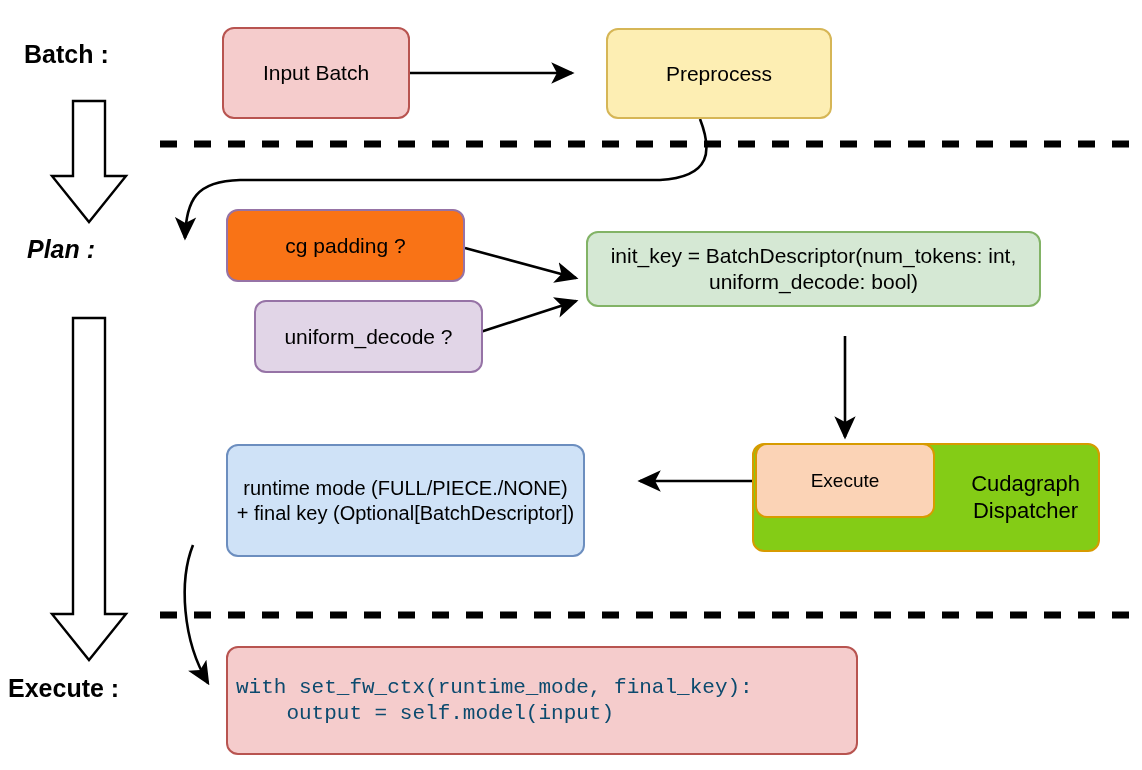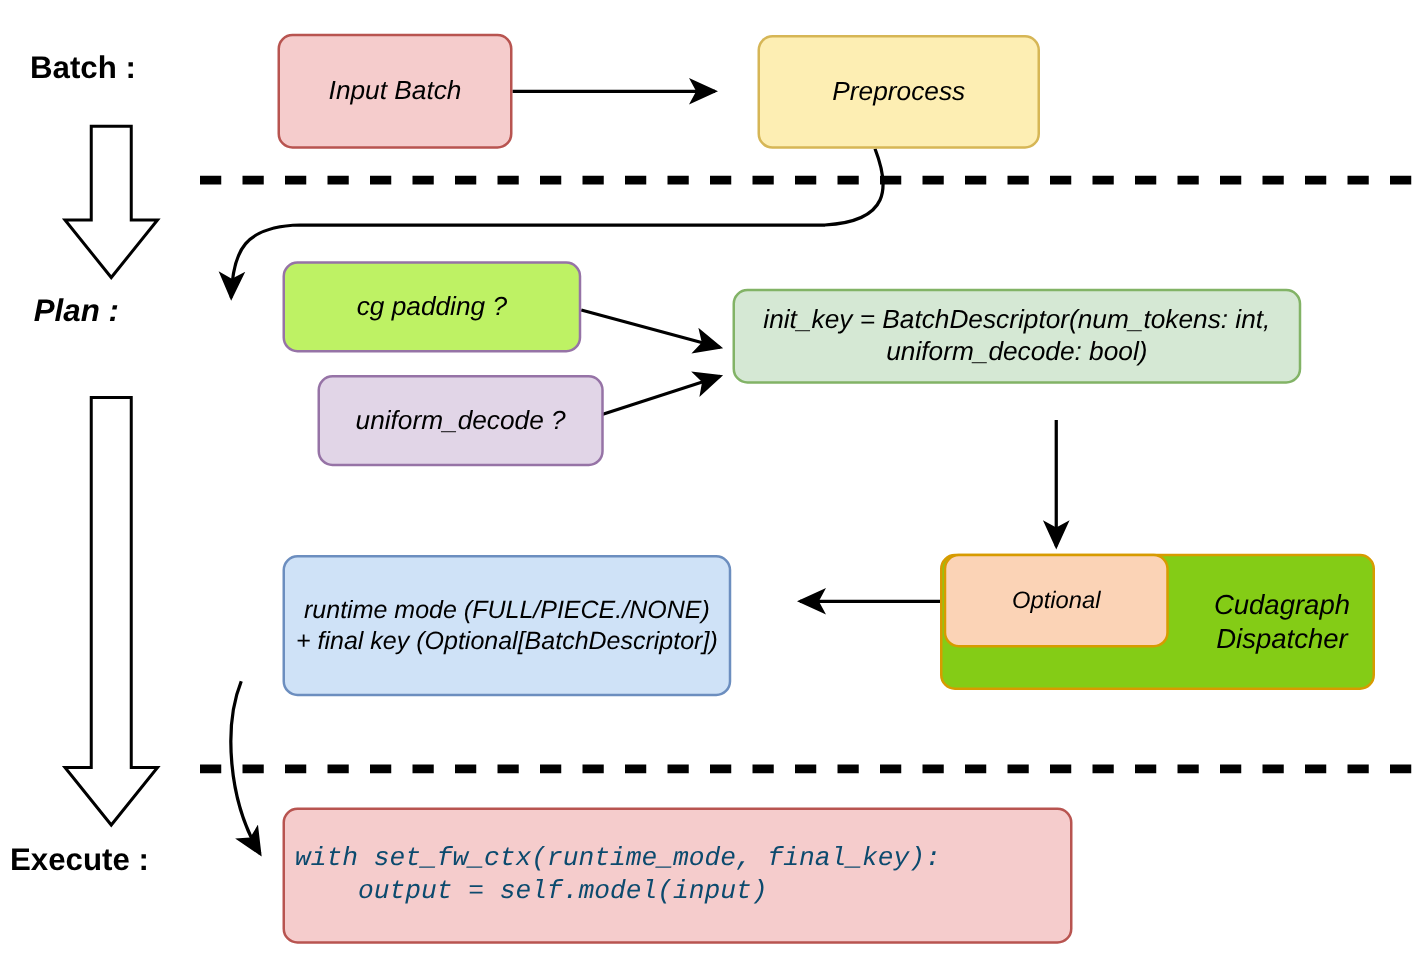--- a/index.html
+++ b/index.html
@@ -45,7 +45,6 @@
     font-family: "Liberation Sans", sans-serif;
     color: #000000;
     line-height: 1.22;
-    font-style: italic;
   }
   .node-label { display: block; white-space: pre-line; }
 

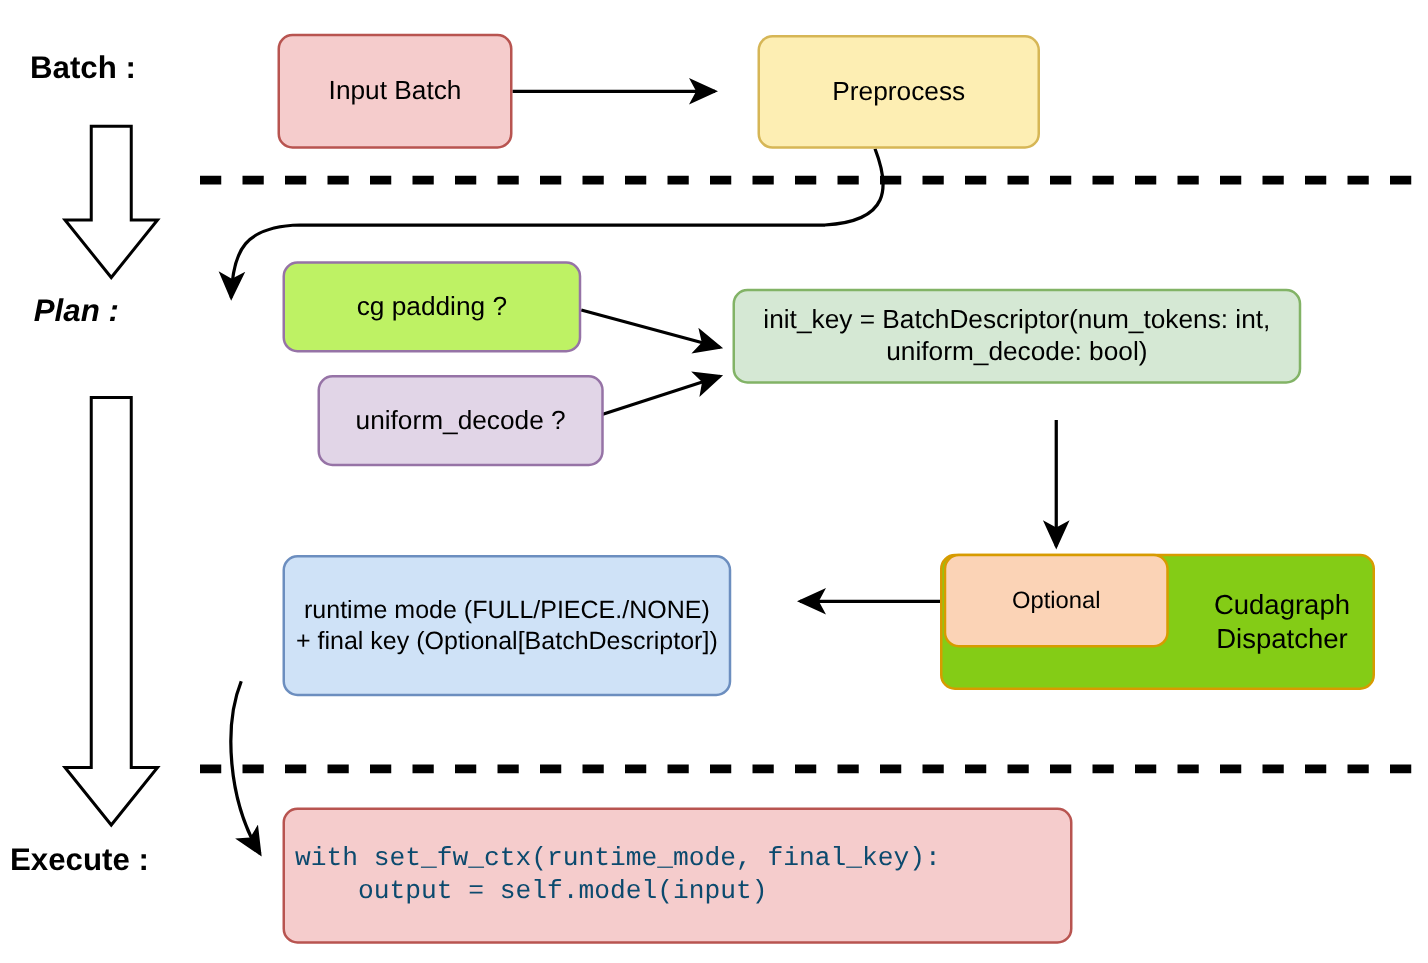--- a/index.html
+++ b/index.html
@@ -58,7 +58,7 @@
   }
   #node-cg-padding {
     left: 226px; top: 209px; width: 239px; height: 73px;
-    background: #bef264; border-color: #9673a6; font-size: 21px;
+    background: #f97316; border-color: #9673a6; font-size: 21px;
   }
   #node-uniform-decode {
     left: 226px; top: 300px; width: 229px; height: 73px;

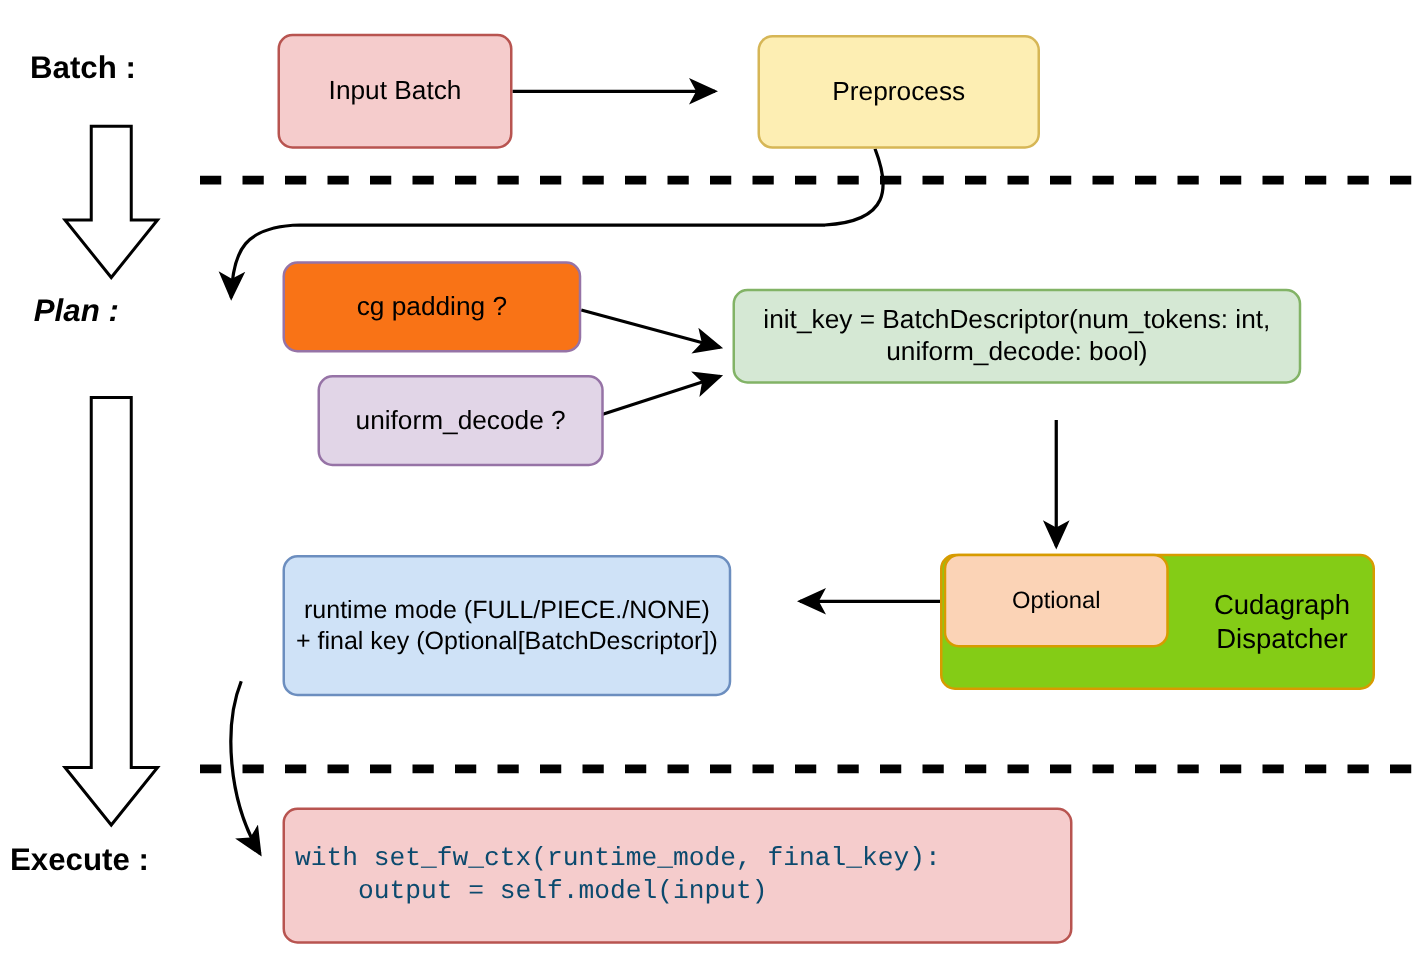--- a/index.html
+++ b/index.html
@@ -163,7 +163,7 @@
   </div>
 
   <div class="node" id="node-dispatch">
-    <span class="node-label">Optional</span>
+    <span class="node-label">Execute</span>
   </div>
 
   <div class="node" id="node-runtime-mode">

